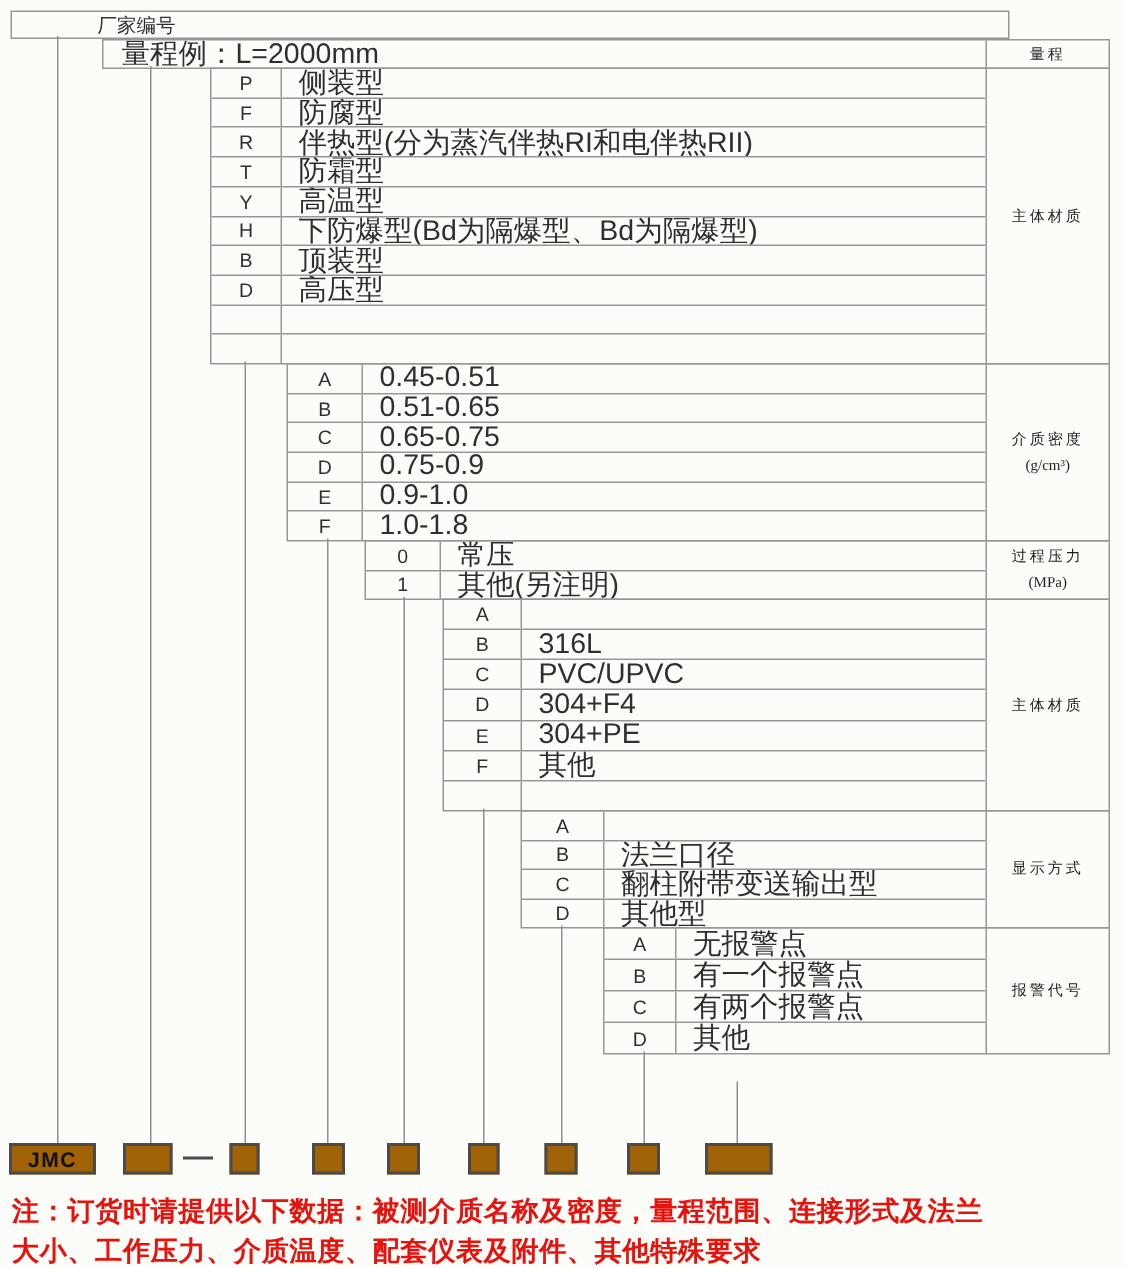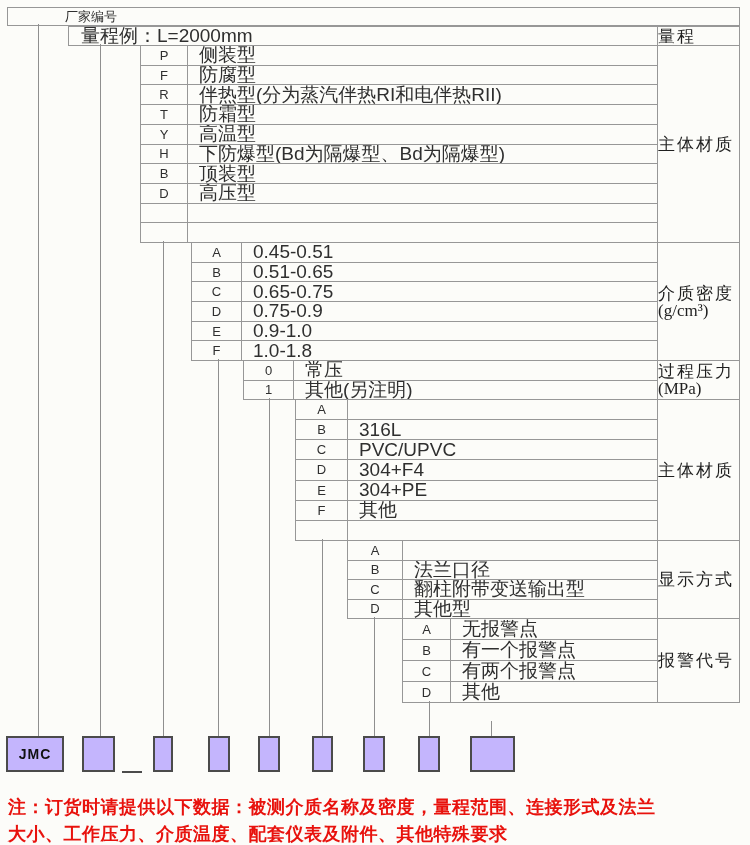--- a/index.html
+++ b/index.html
@@ -6,7 +6,7 @@
   body { font-family:"Liberation Sans","DejaVu Sans",sans-serif; background:#ffffff; }
   #stage { position:relative; width:750px; height:845px; background:#fcfcf9; overflow:hidden; }
 
-  .top-box { position:absolute; left:7px; top:7px; width:733px; height:19px; box-sizing:border-box;
+  .top-box { position:absolute; left:7px; top:7px; width:666px; height:19px; box-sizing:border-box;
              border:1px solid #979797; display:flex; align-items:center; padding-left:57px;
              font-size:13px; color:#2f2f2f; }
 

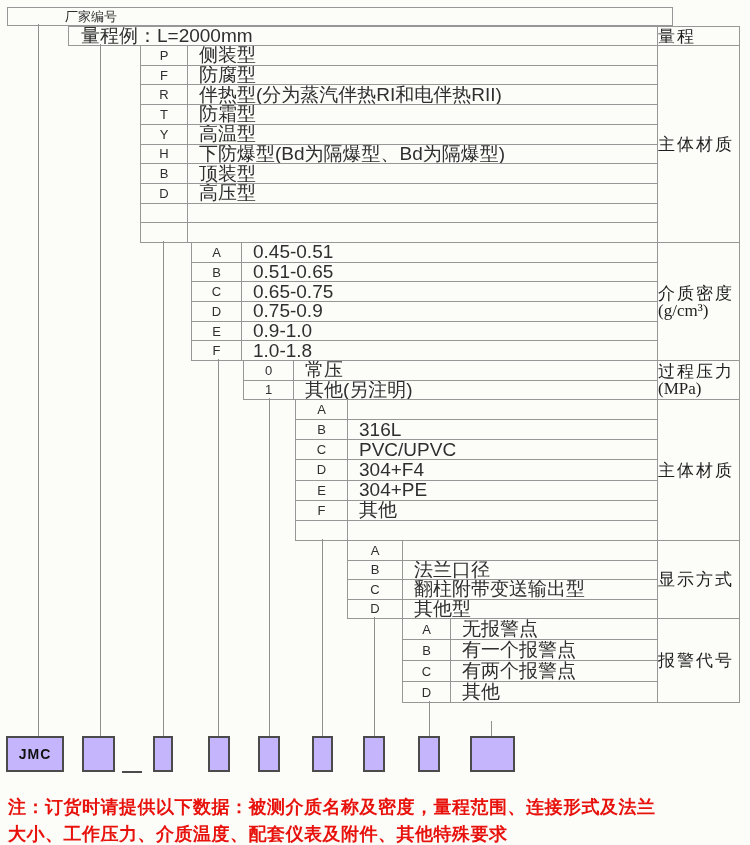--- a/index.html
+++ b/index.html
@@ -19,8 +19,8 @@
   .cell-desc { flex:1 1 auto; display:flex; align-items:center; padding-left:11px; font-size:19px;
                color:#2f2f2f; white-space:nowrap; overflow:hidden; }
   .cell-label { flex:0 0 82px; box-sizing:border-box; border-left:1px solid #979797; display:flex;
-                flex-direction:column; align-items:flex-start; justify-content:center; text-align:center;
-                font-family:"Liberation Serif","DejaVu Serif",serif; font-size:17px; letter-spacing:2px;
+                flex-direction:column; align-items:center; justify-content:center; text-align:center;
+                font-family:"Liberation Serif","DejaVu Serif",serif; font-size:10px; letter-spacing:2px;
                 color:#1f1f1f; line-height:17px; }
   .cell-label .sub { letter-spacing:0; }
 

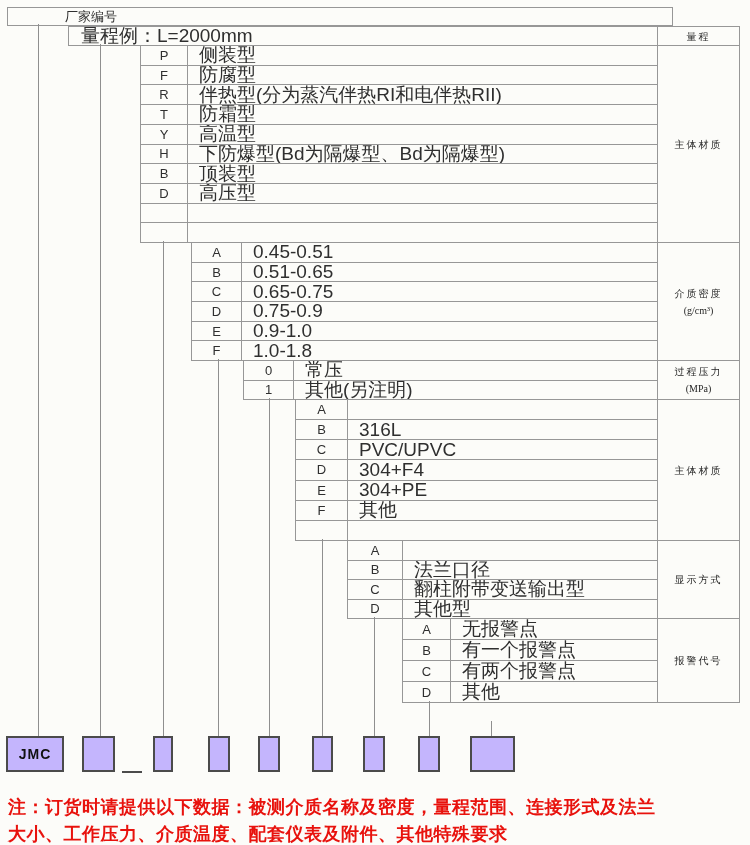--- a/index.html
+++ b/index.html
@@ -26,8 +26,8 @@
 
   .vline { position:absolute; width:1px; background:#8f8f8f; }
 
-  .obox { position:absolute; top:736px; height:36px; box-sizing:border-box; border:2px solid #4b4b4b;
-          background:#c4b5fd; }
+  .obox { position:absolute; top:762px; height:21px; box-sizing:border-box; border:2px solid #4b4b4b;
+          background:#a16207; }
   .jmc  { display:flex; align-items:center; justify-content:center; font-weight:bold; font-size:14px;
           color:#111; letter-spacing:1px; }
   .dash { position:absolute; left:122px; top:771px; width:20px; height:2px; background:#4b4b4b; }

